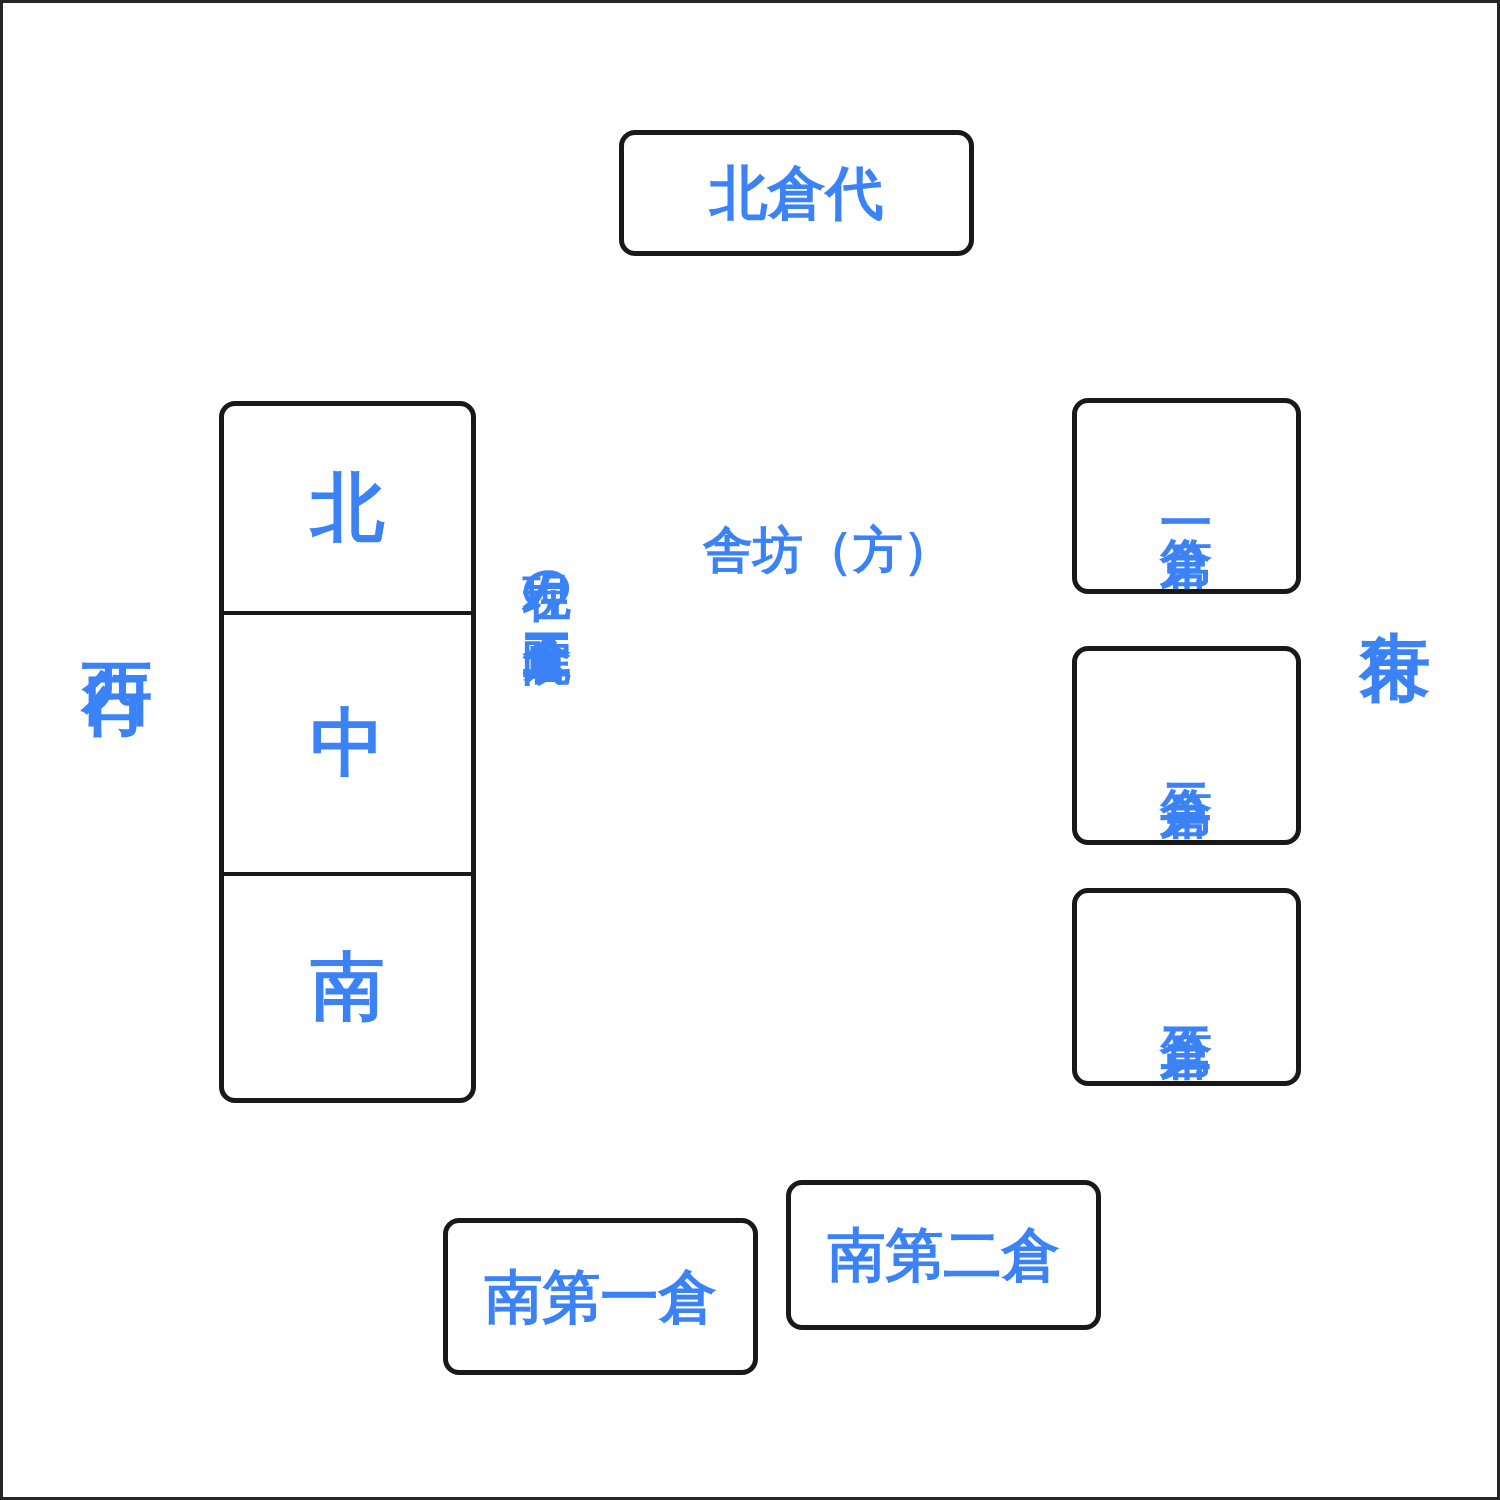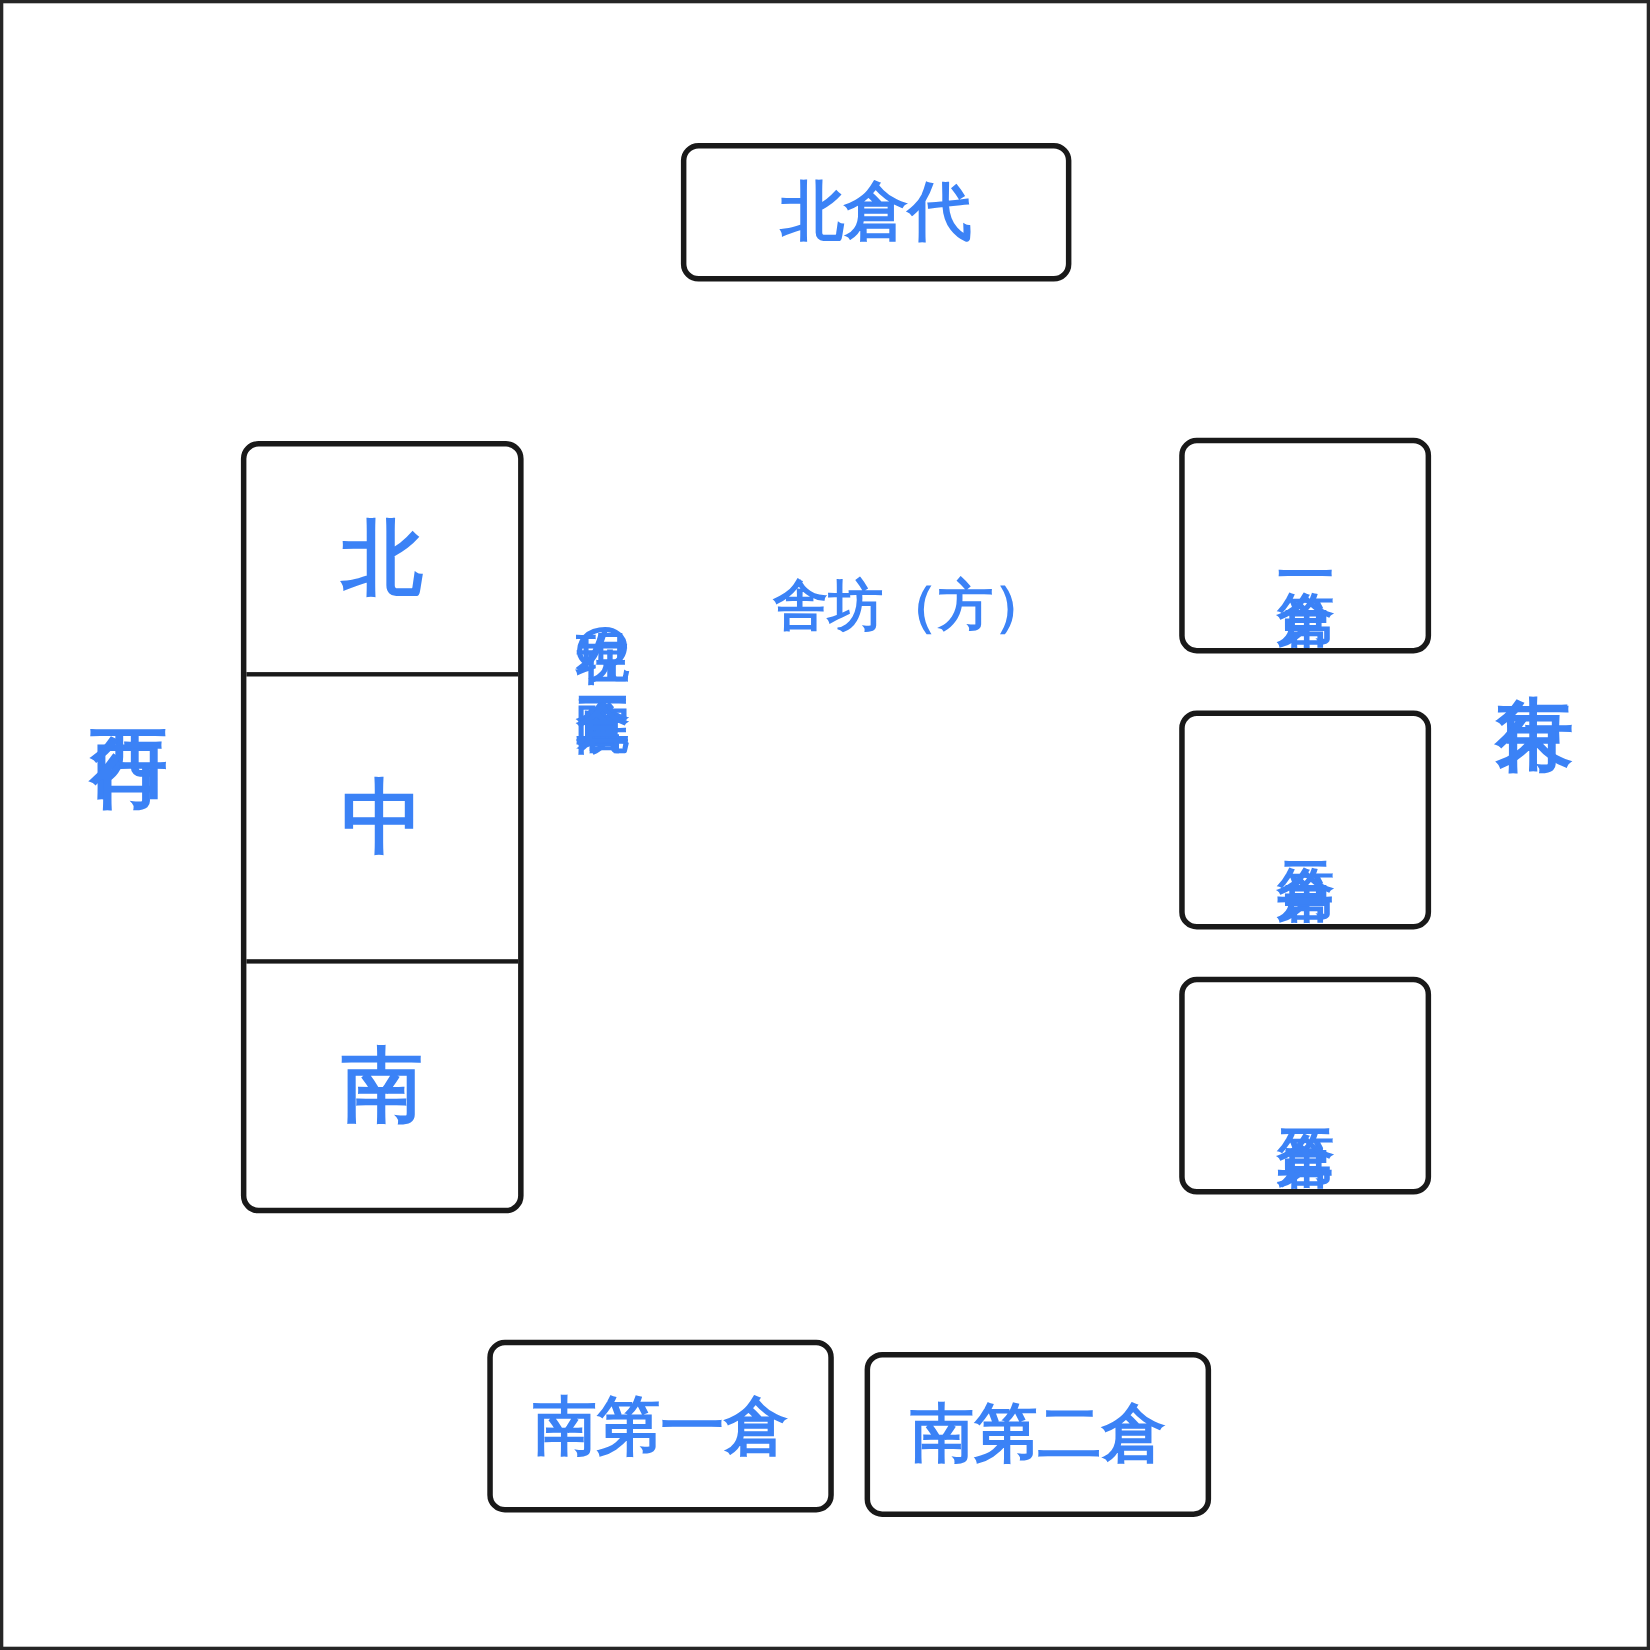--- a/index.html
+++ b/index.html
@@ -87,7 +87,7 @@
   }
   
   .south-store-1 { left: 440px; top: 1175px; width: 315px; height: 157px; margin-top: 40px; }
-  .south-store-2 { left: 783px; top: 1226px; width: 315px; height: 150px; }
+  .south-store-2 { left: 783px; top: 1177px; width: 315px; height: 150px; }
 </style>
 </head>
 <body>

